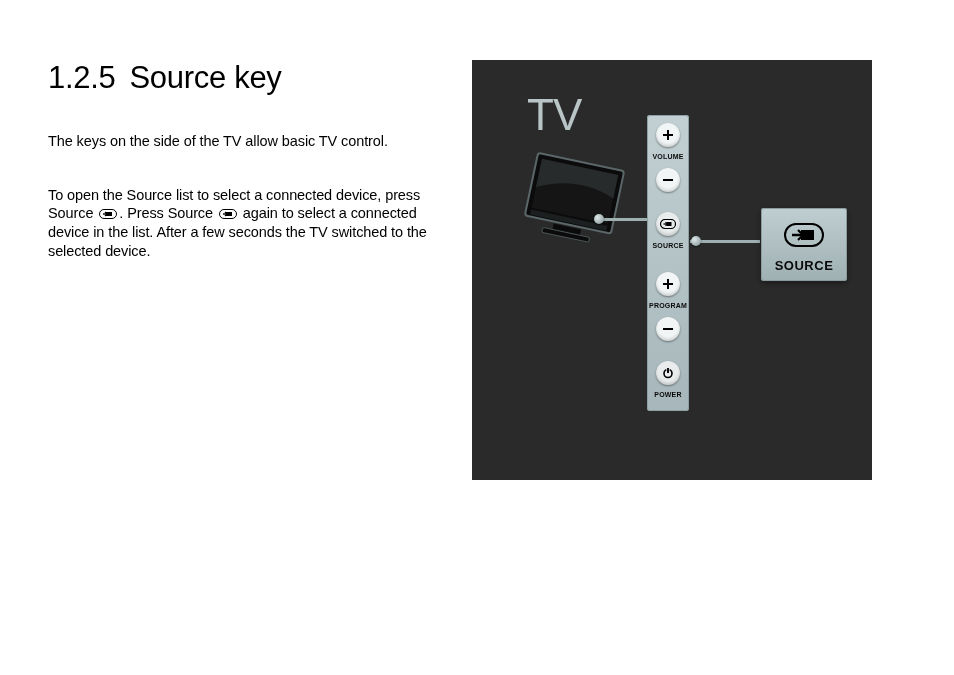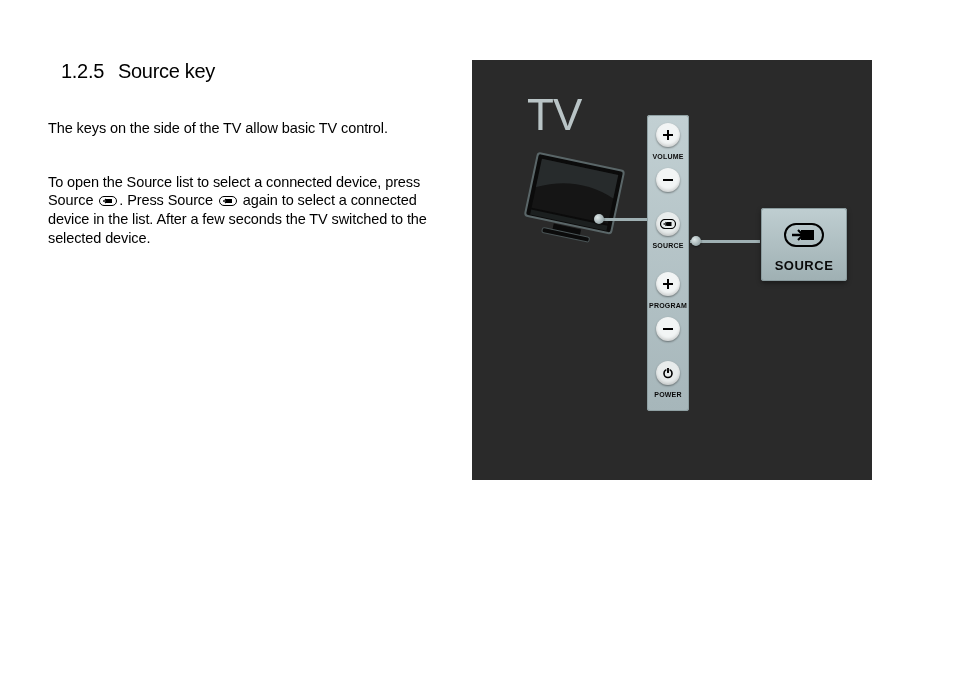--- a/index.html
+++ b/index.html
@@ -14,11 +14,10 @@
     flex-shrink: 0;
   }
   .heading {
-    font-size: 20px;
+    font-size: 31px;
     font-weight: 400;
     letter-spacing: -0.3px;
     margin-bottom: 24px;
-    margin-left: 13px;
   }
   .heading .num { display: inline-block; margin-right: 14px; }
   .para {

